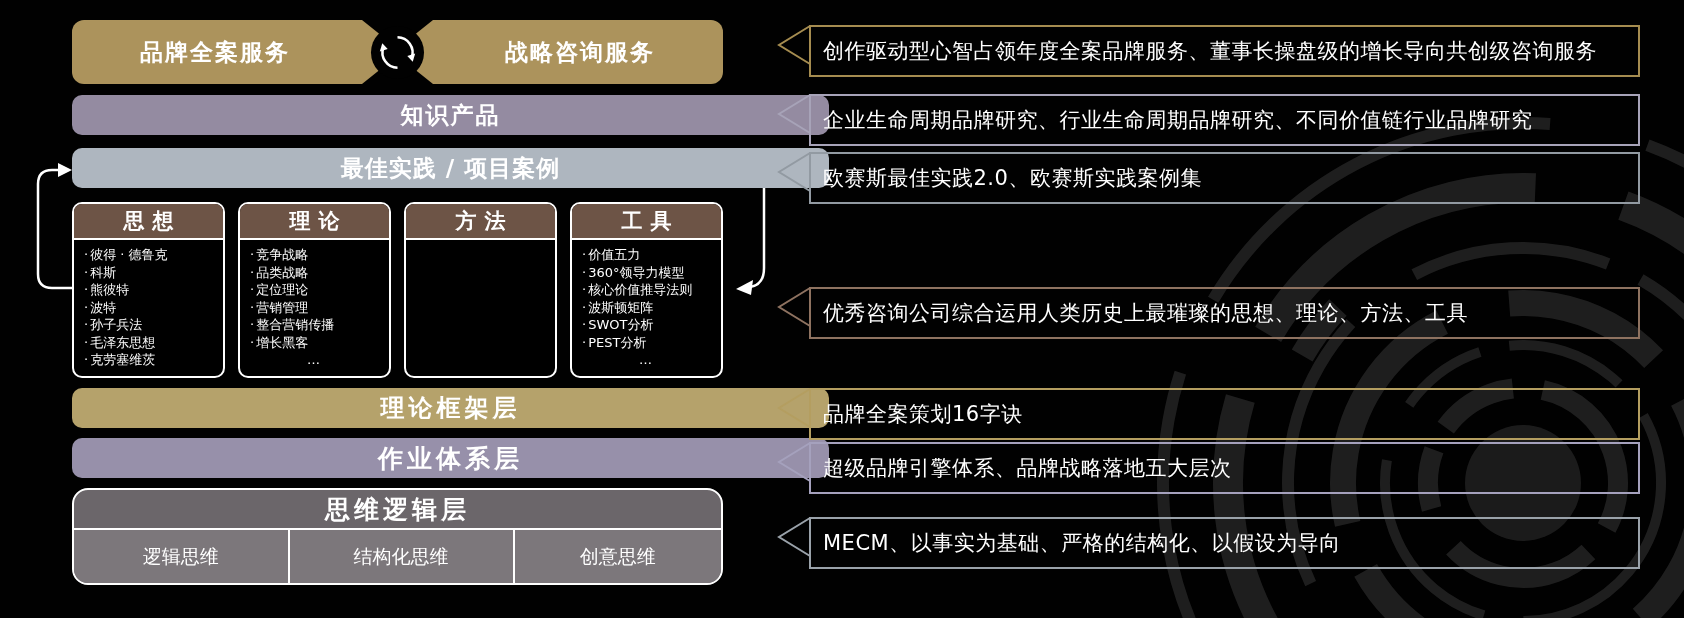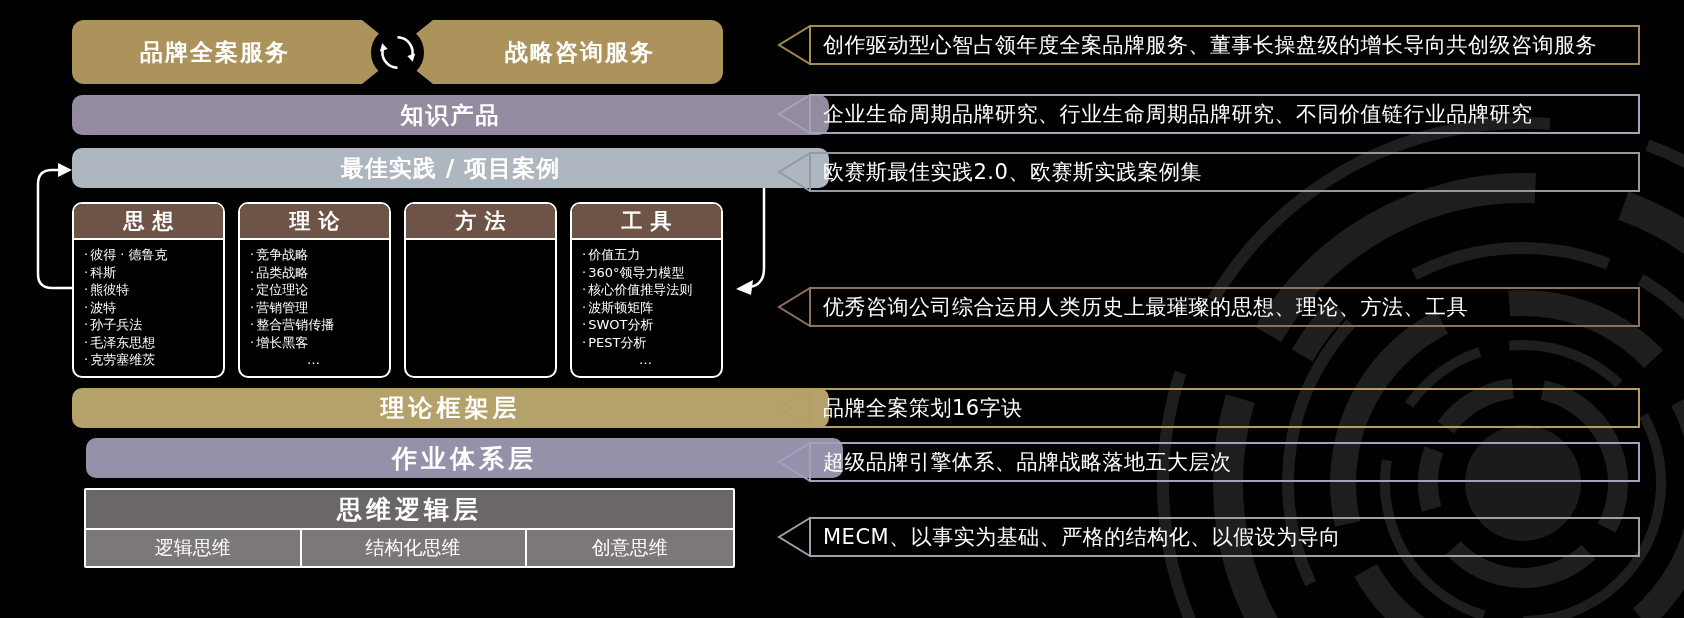--- a/index.html
+++ b/index.html
@@ -81,7 +81,7 @@
   .thinking-cell:nth-child(3){flex:1;}
 
   
-  .banner{left:777px;width:863px;height:40px;}
+  .banner{left:777px;width:863px;height:52px;}
   .banner .chev{position:absolute;left:0;top:0;}
   .banner .box{
     position:absolute;left:32px;top:0;right:0;bottom:0;

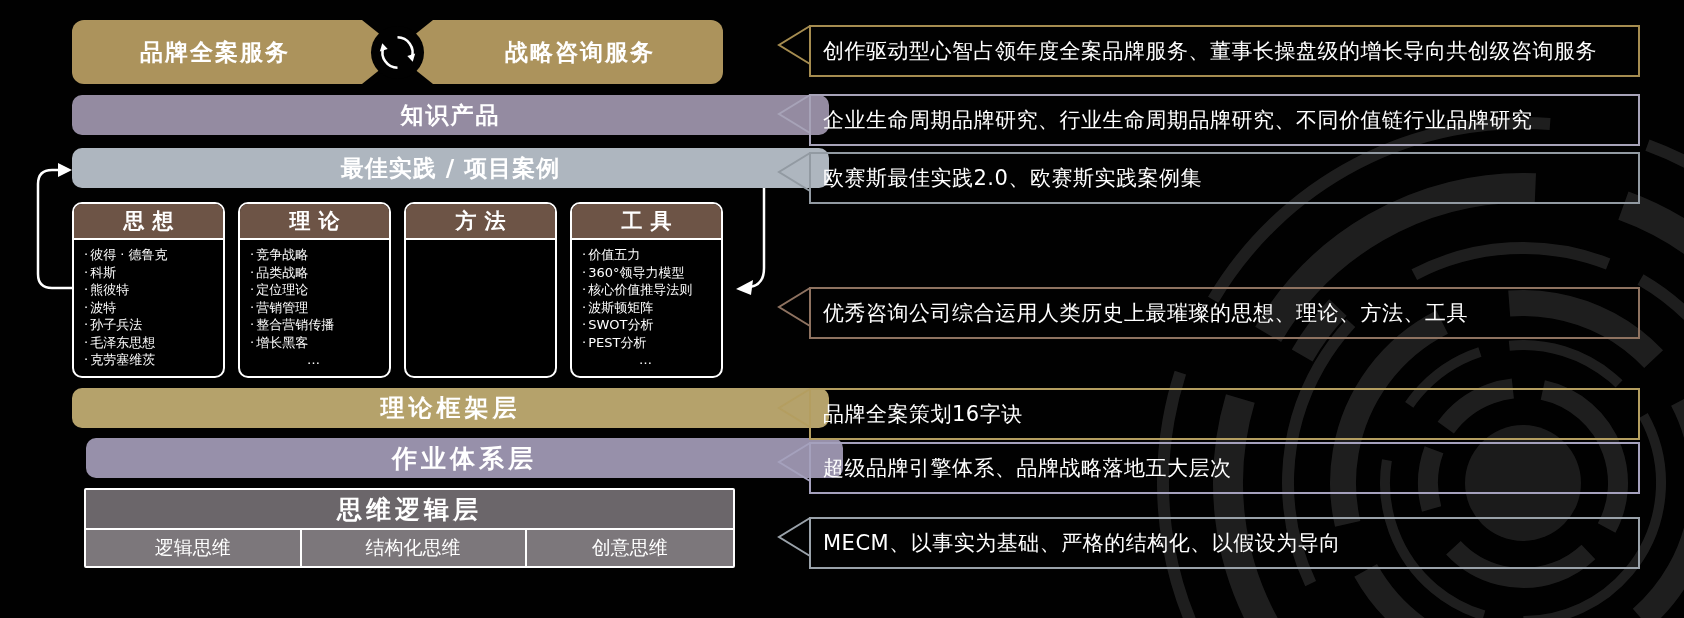--- a/index.html
+++ b/index.html
@@ -39,7 +39,7 @@
   .bar.knowledge{top:95px;height:40px;background:#948ba1;font-size:23px;letter-spacing:2px;}
   .bar.practice{top:148px;height:40px;background:#aeb6bf;font-size:23px;letter-spacing:1px;}
   .bar.layer1{top:388px;height:40px;background:#b5a26b;font-size:24px;letter-spacing:4px;}
-  .bar.layer2{top:438px;height:40px;background:#9790aa;font-size:25px;letter-spacing:4px;margin-left:14px;}
+  .bar.layer2{top:438px;height:40px;background:#9790aa;font-size:25px;letter-spacing:4px;}
 
   
   .columns{

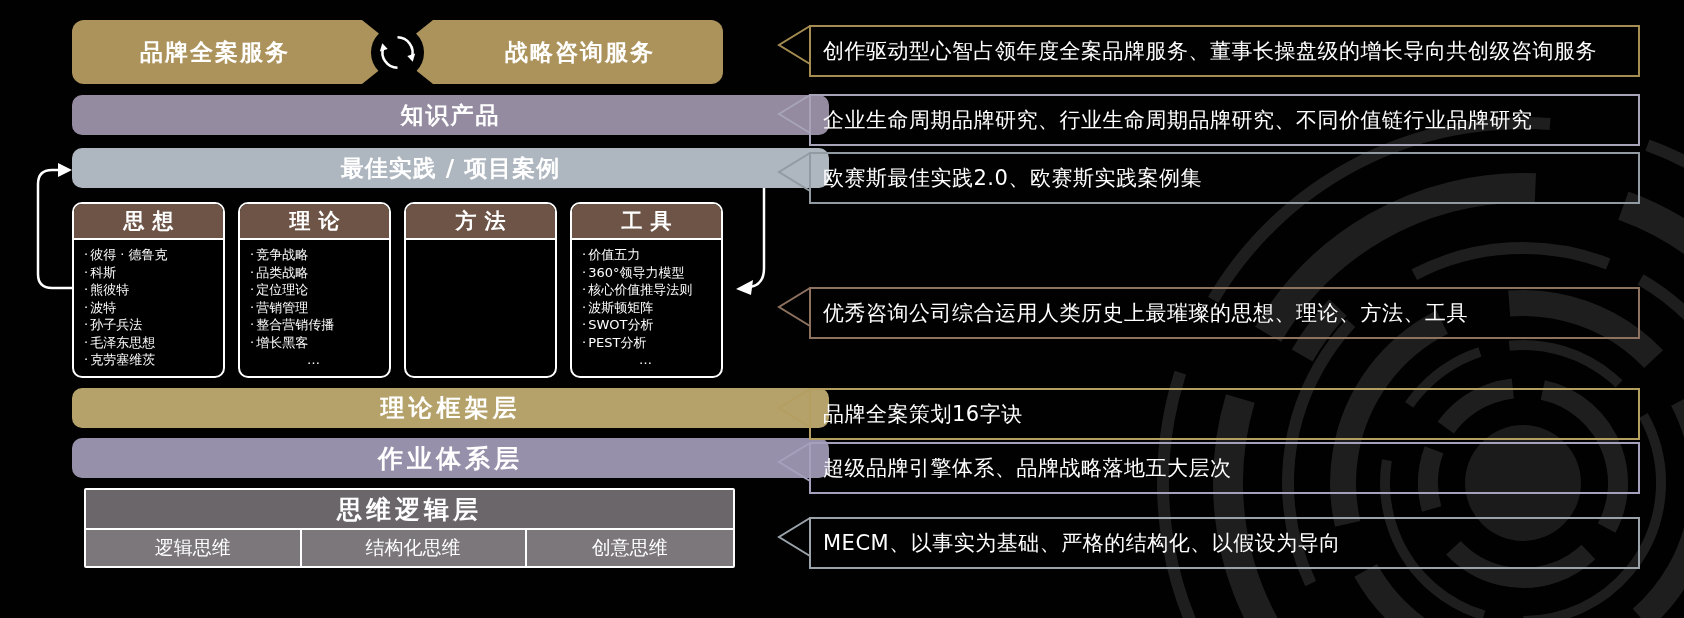--- a/index.html
+++ b/index.html
@@ -62,9 +62,9 @@
 
   
   .thinking{
-    left:72px;top:488px;width:651px;height:80px;
-    border:2px solid #fff;border-radius:2px;overflow:hidden;
-    display:flex;flex-direction:column;background:#6b666a;margin-left:12px;
+    left:72px;top:488px;width:651px;height:97px;
+    border:2px solid #fff;border-radius:16px;overflow:hidden;
+    display:flex;flex-direction:column;background:#6b666a;
   }
   .thinking-head{
     flex:0 0 38px;border-bottom:2px solid #fff;

